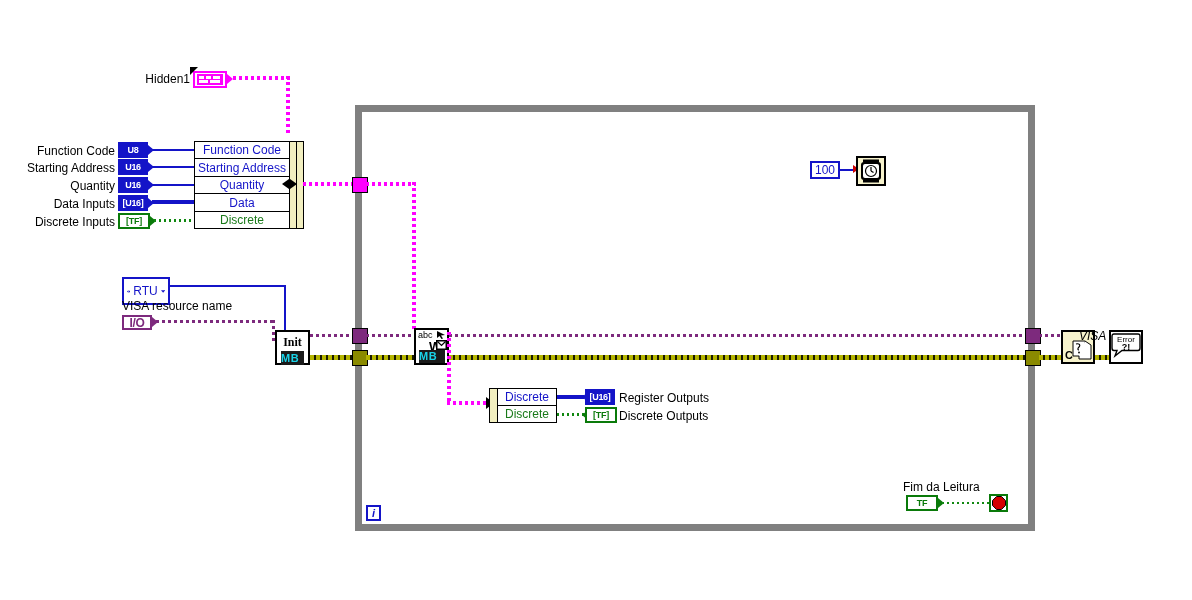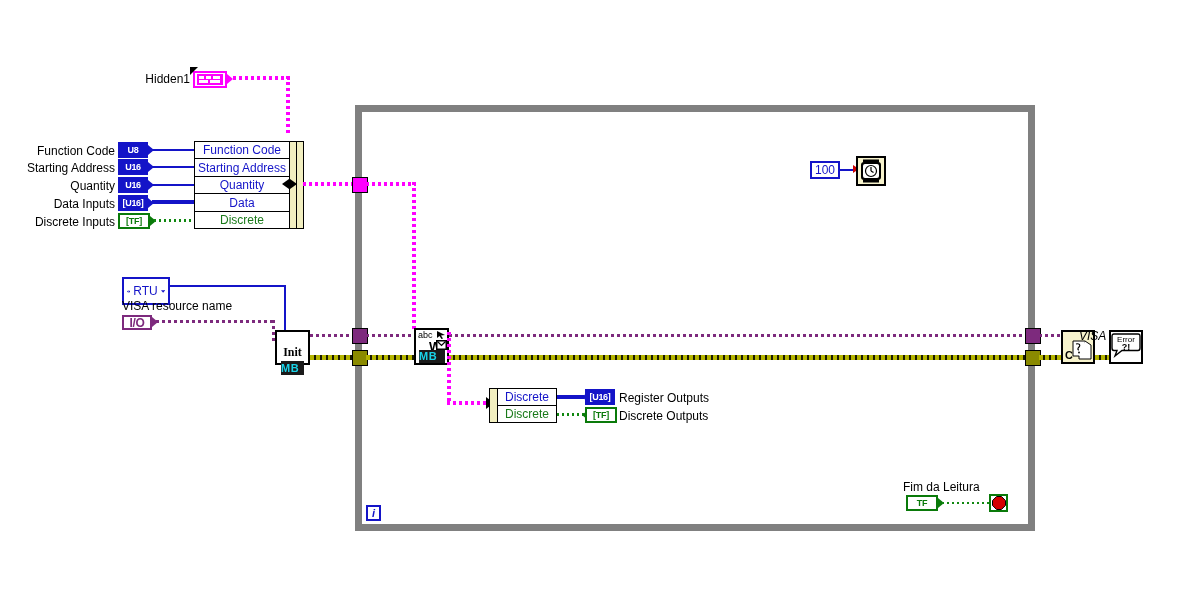--- a/index.html
+++ b/index.html
@@ -323,7 +323,7 @@
   <div class="wire dash-v c-pur" style="left:272px; top:320px; width:3px; height:21px;"></div>
 
   <div class="node" style="left:275px; top:330px; width:35px; height:35px;">
-    <div class="node-title" style="margin-top:13px;">Init</div>
+    <div class="node-title" style="margin-top:3px;">Init</div>
     <div class="mb-badge" style="margin:1px 4px 0 4px; height:14px; line-height:14px;">MB</div>
   </div>
 

